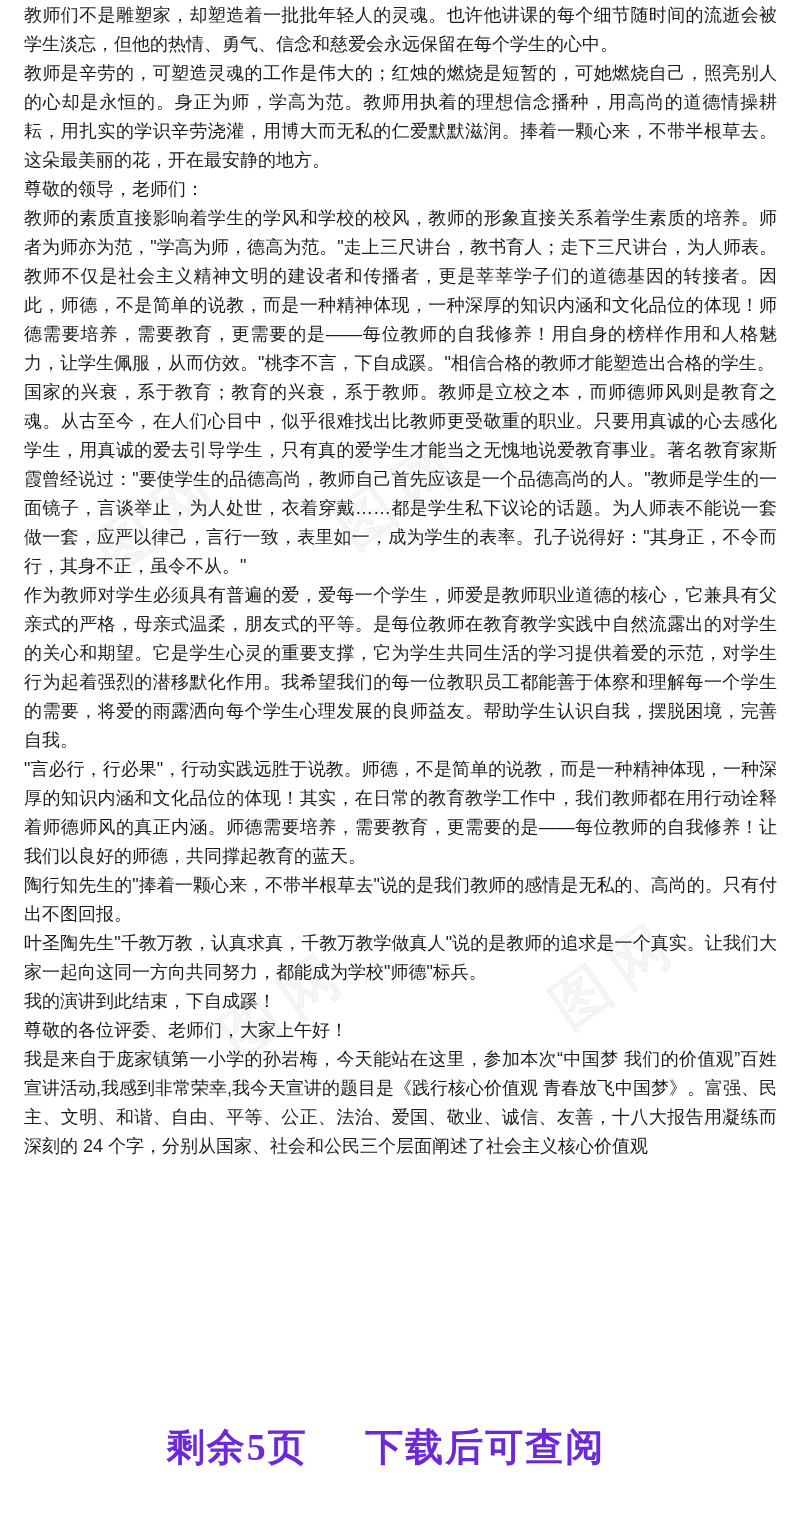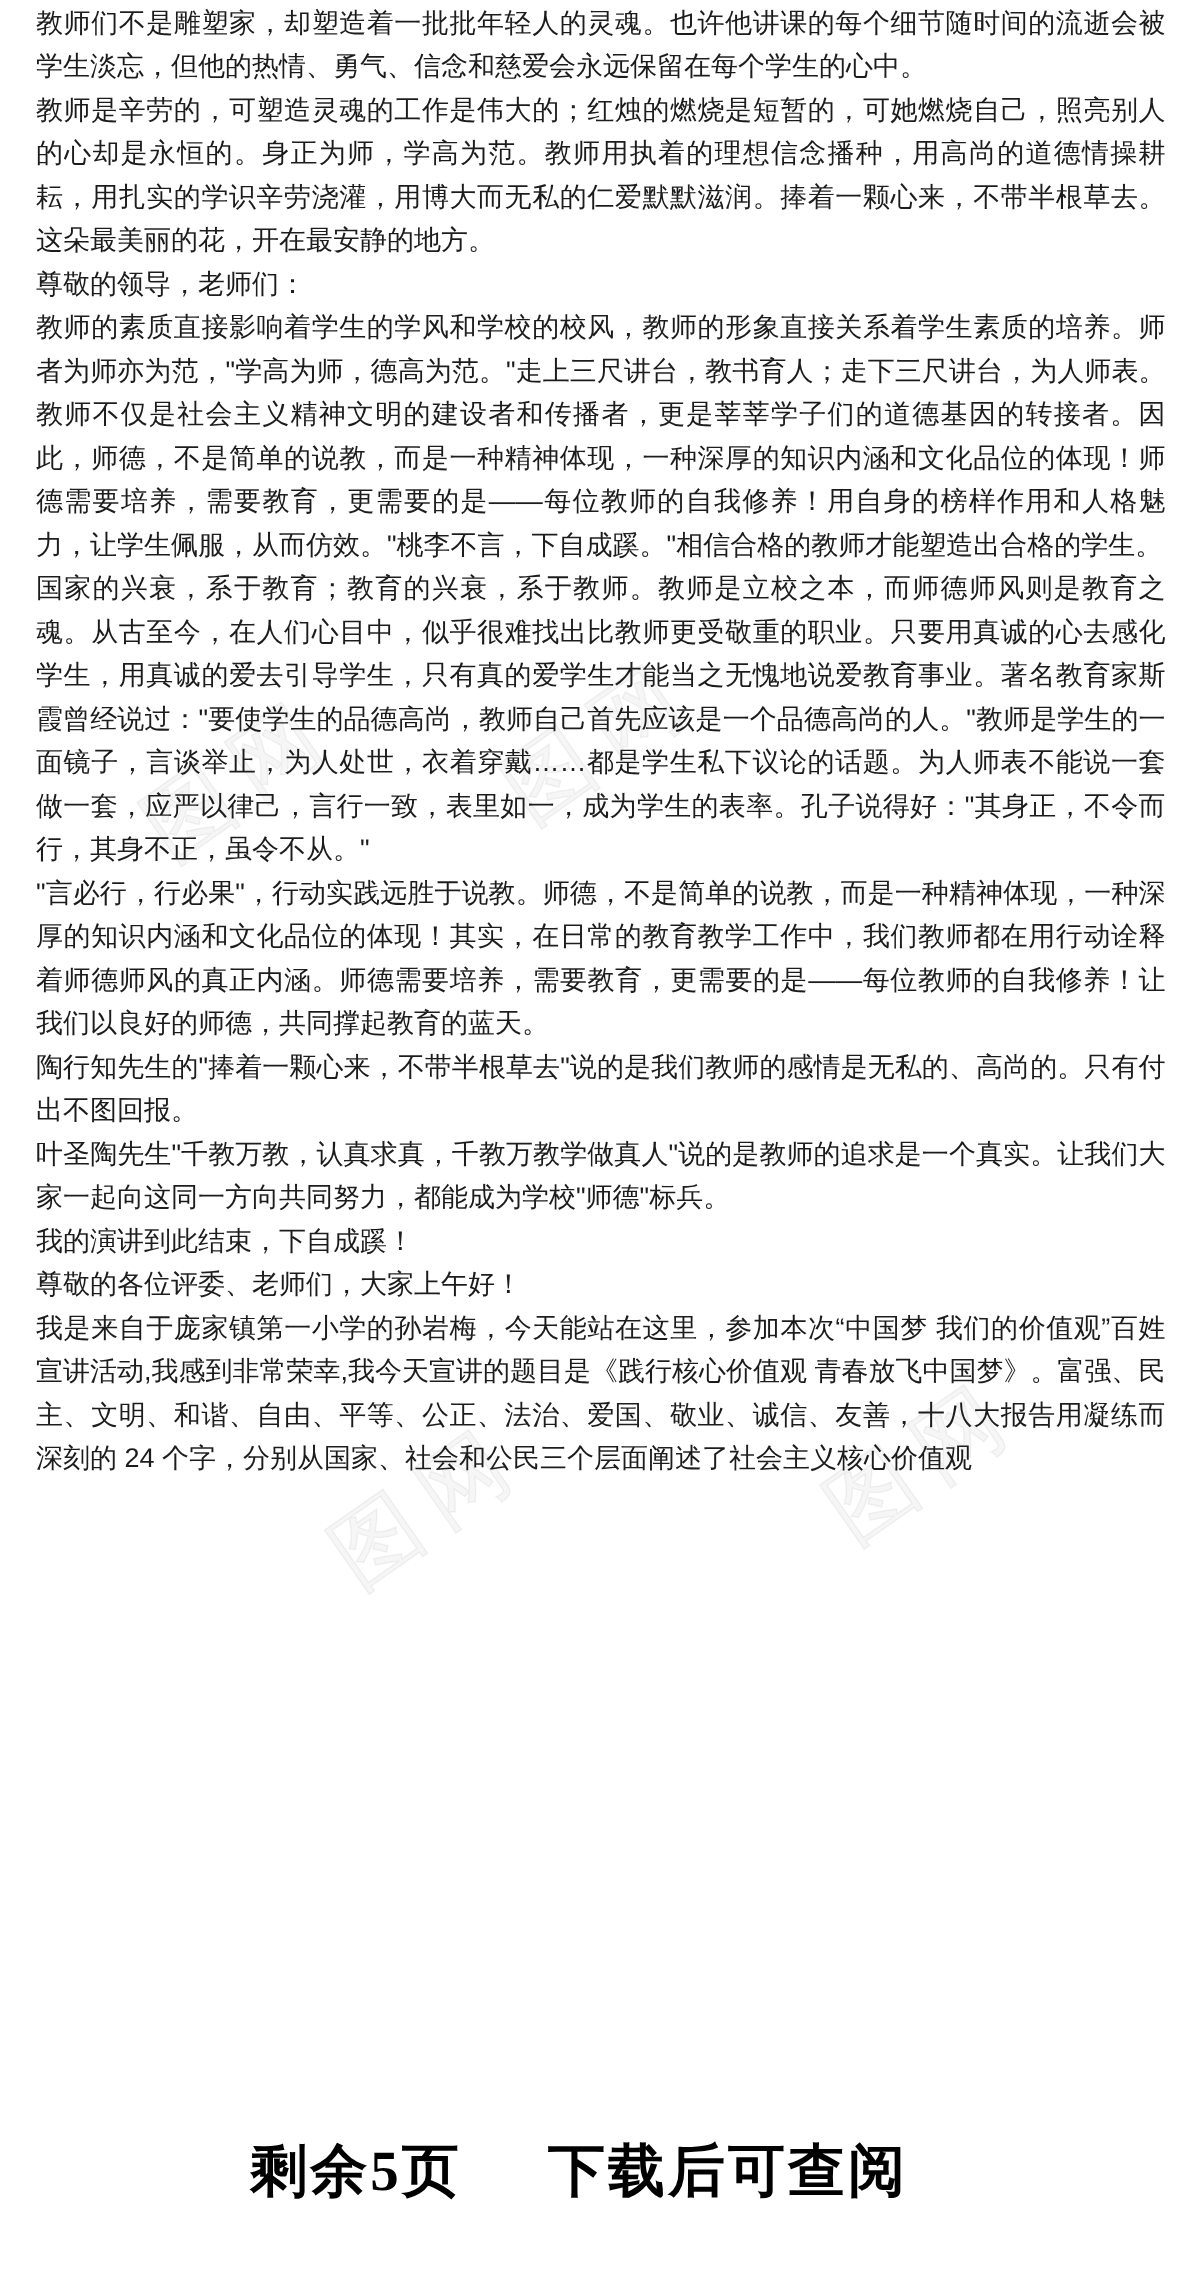--- a/index.html
+++ b/index.html
@@ -69,6 +69,7 @@
       <p>尊敬的领导，老师们：</p>
       <p>教师的素质直接影响着学生的学风和学校的校风，教师的形象直接关系着学生素质的培养。师者为师亦为范，"学高为师，德高为范。"走上三尺讲台，教书育人；走下三尺讲台，为人师表。教师不仅是社会主义精神文明的建设者和传播者，更是莘莘学子们的道德基因的转接者。因此，师德，不是简单的说教，而是一种精神体现，一种深厚的知识内涵和文化品位的体现！师德需要培养，需要教育，更需要的是——每位教师的自我修养！用自身的榜样作用和人格魅力，让学生佩服，从而仿效。"桃李不言，下自成蹊。"相信合格的教师才能塑造出合格的学生。</p>
       <p>国家的兴衰，系于教育；教育的兴衰，系于教师。教师是立校之本，而师德师风则是教育之魂。从古至今，在人们心目中，似乎很难找出比教师更受敬重的职业。只要用真诚的心去感化学生，用真诚的爱去引导学生，只有真的爱学生才能当之无愧地说爱教育事业。著名教育家斯霞曾经说过："要使学生的品德高尚，教师自己首先应该是一个品德高尚的人。"教师是学生的一面镜子，言谈举止，为人处世，衣着穿戴……都是学生私下议论的话题。为人师表不能说一套做一套，应严以律己，言行一致，表里如一，成为学生的表率。孔子说得好："其身正，不令而行，其身不正，虽令不从。"</p>
+      <p>作为教师对学生必须具有普遍的爱，爱每一个学生，师爱是教师职业道德的核心，它兼具有父亲式的严格，母亲式温柔，朋友式的平等。是每位教师在教育教学实践中自然流露出的对学生的关心和期望。它是学生心灵的重要支撑，它为学生共同生活的学习提供着爱的示范，对学生行为起着强烈的潜移默化作用。我希望我们的每一位教职员工都能善于体察和理解每一个学生的需要，将爱的雨露洒向每个学生心理发展的良师益友。帮助学生认识自我，摆脱困境，完善自我。</p>
       <p>"言必行，行必果"，行动实践远胜于说教。师德，不是简单的说教，而是一种精神体现，一种深厚的知识内涵和文化品位的体现！其实，在日常的教育教学工作中，我们教师都在用行动诠释着师德师风的真正内涵。师德需要培养，需要教育，更需要的是——每位教师的自我修养！让我们以良好的师德，共同撑起教育的蓝天。</p>
       <p>陶行知先生的"捧着一颗心来，不带半根草去"说的是我们教师的感情是无私的、高尚的。只有付出不图回报。</p>
       <p>叶圣陶先生"千教万教，认真求真，千教万教学做真人"说的是教师的追求是一个真实。让我们大家一起向这同一方向共同努力，都能成为学校"师德"标兵。</p>

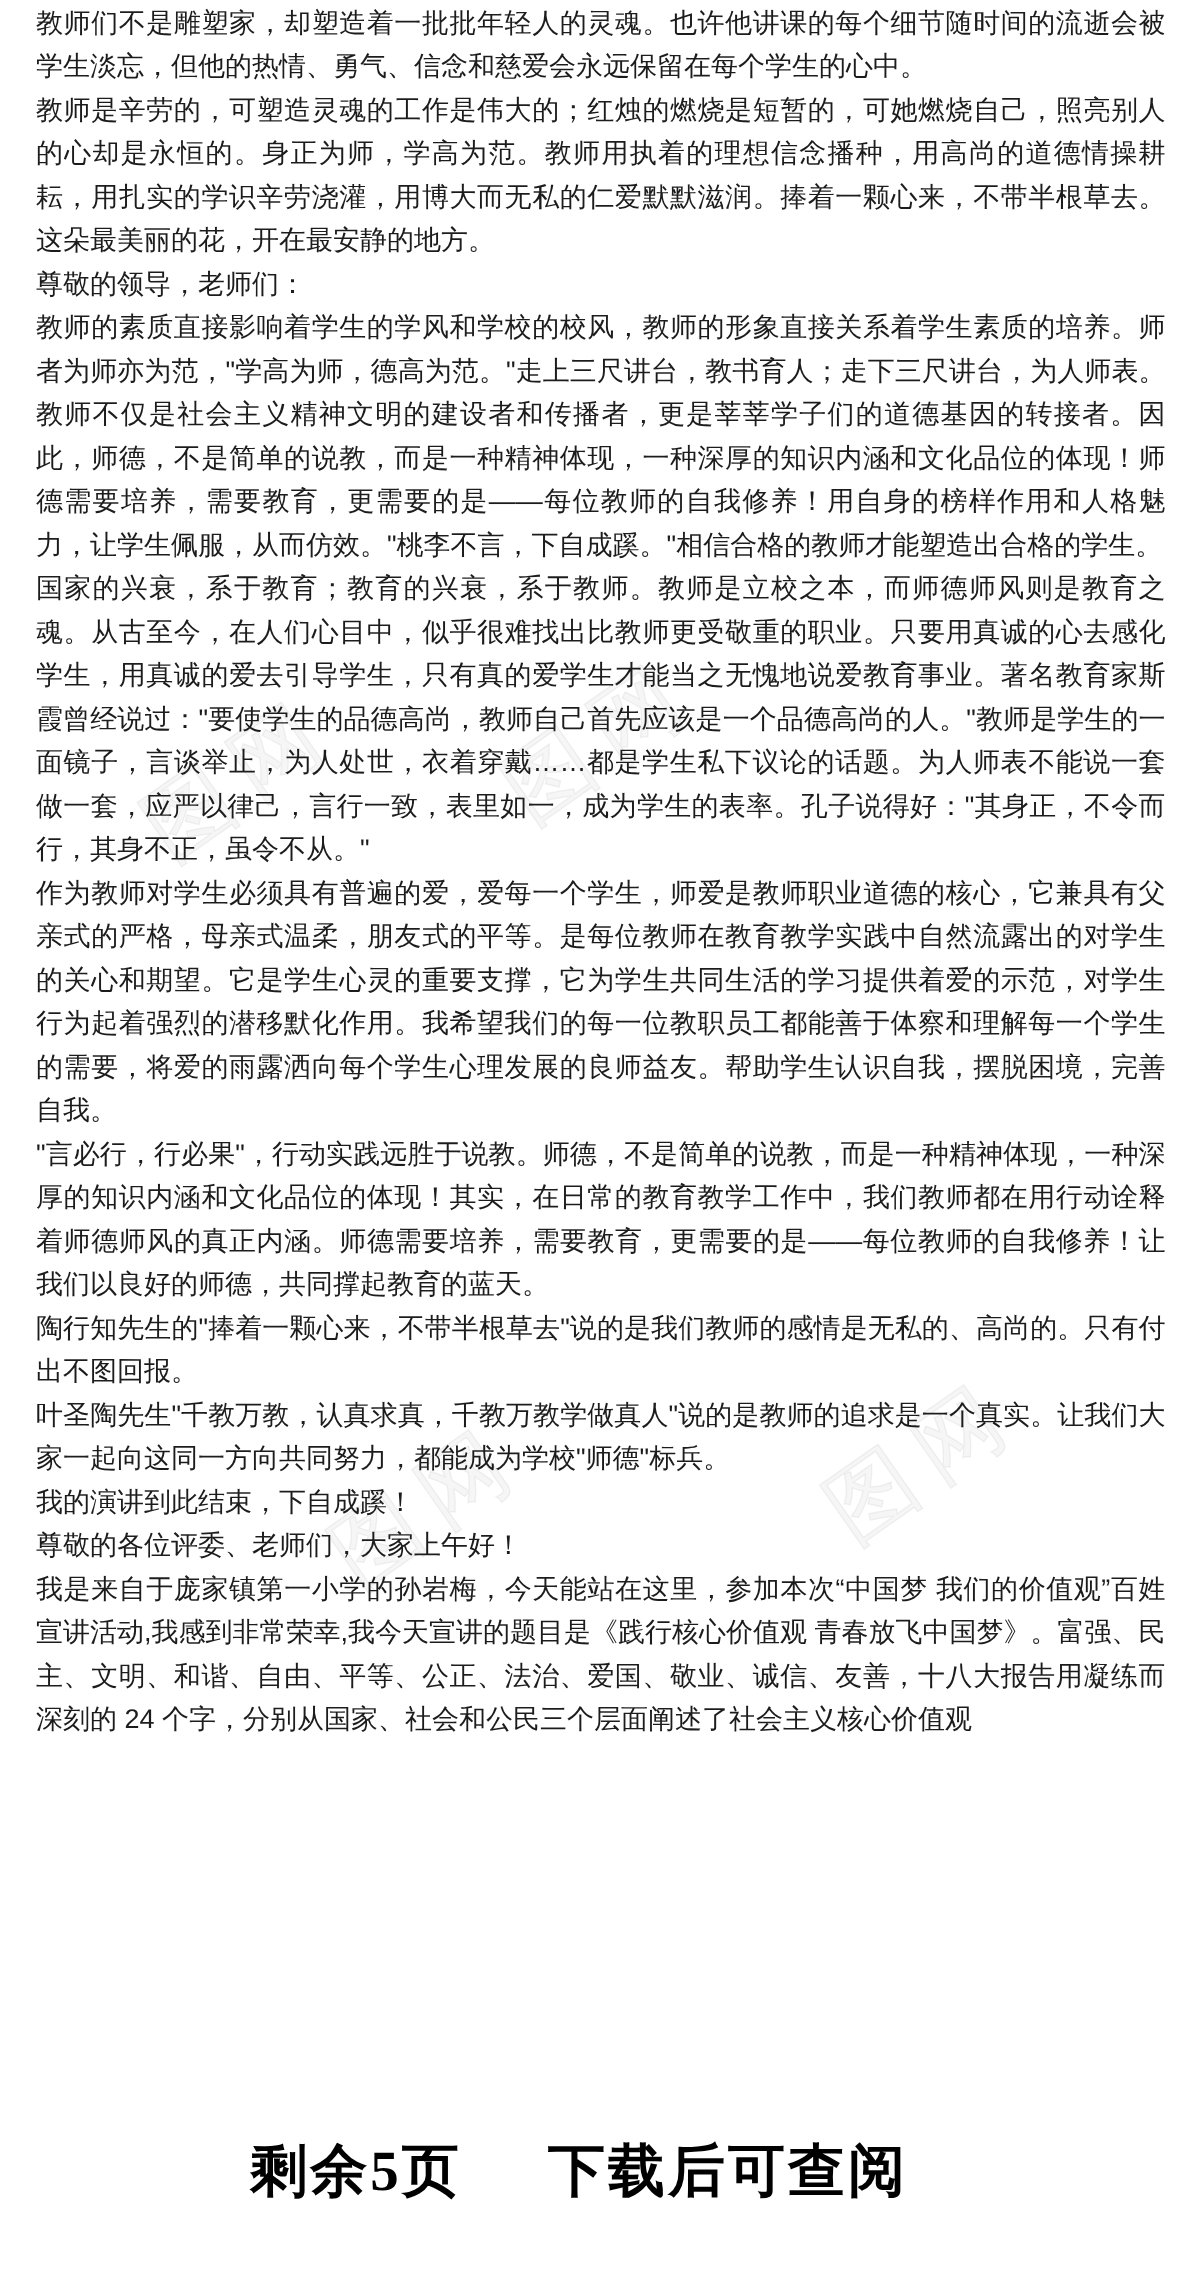--- a/index.html
+++ b/index.html
@@ -33,7 +33,7 @@
     font-family:"Liberation Serif","DejaVu Serif",serif;
     font-weight:bold;
     font-size:38px;
-    color:#000000;
+    color:#6d28d9;
     letter-spacing:2px;
     white-space:nowrap;
   }

